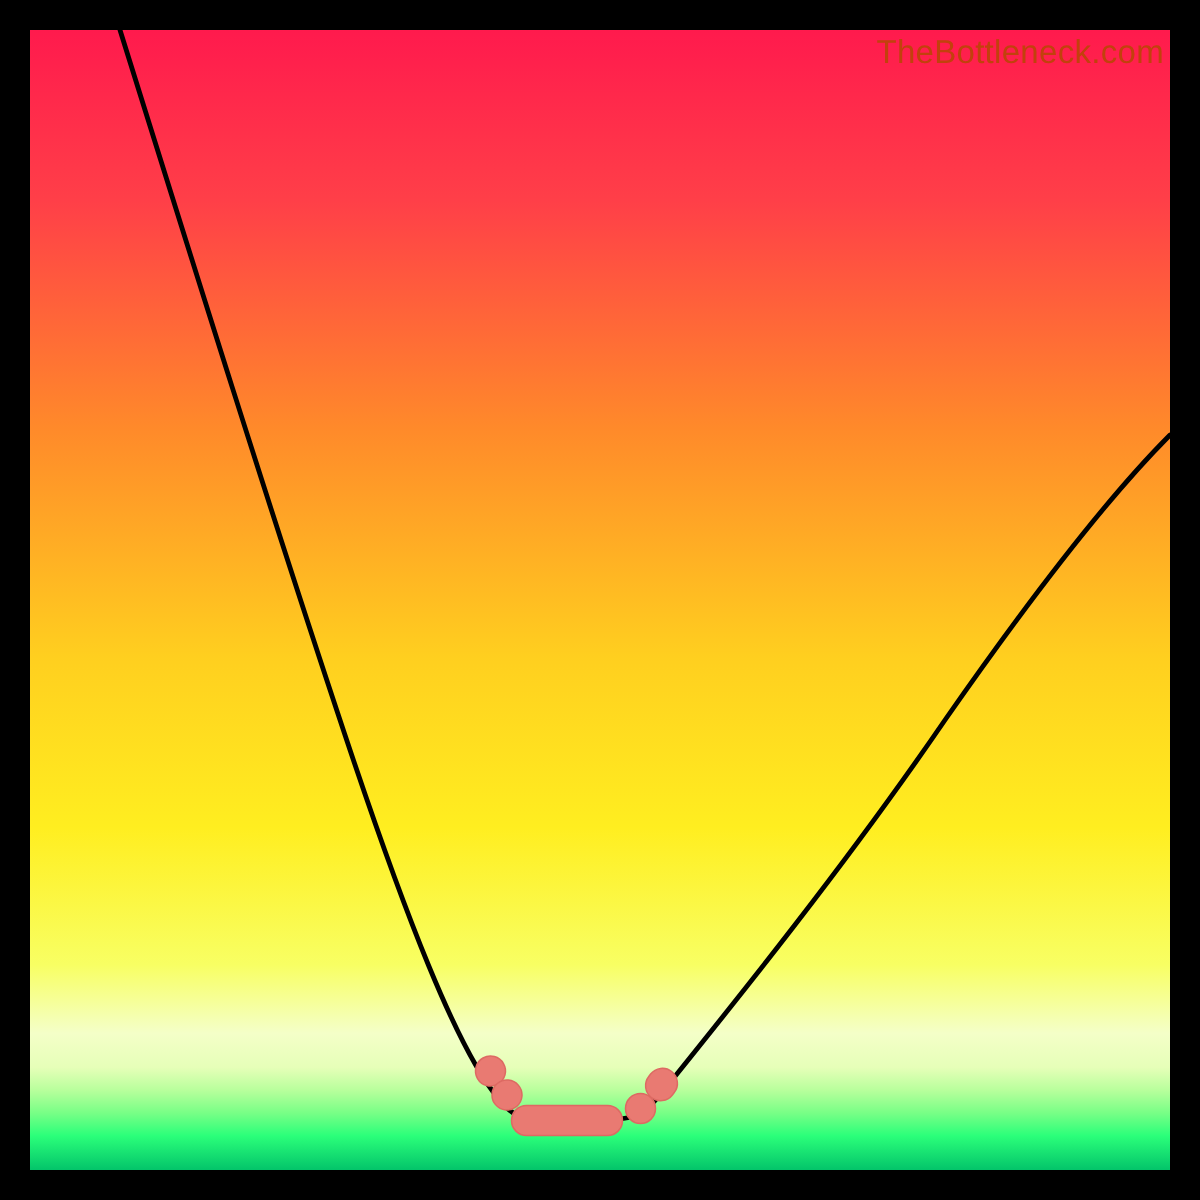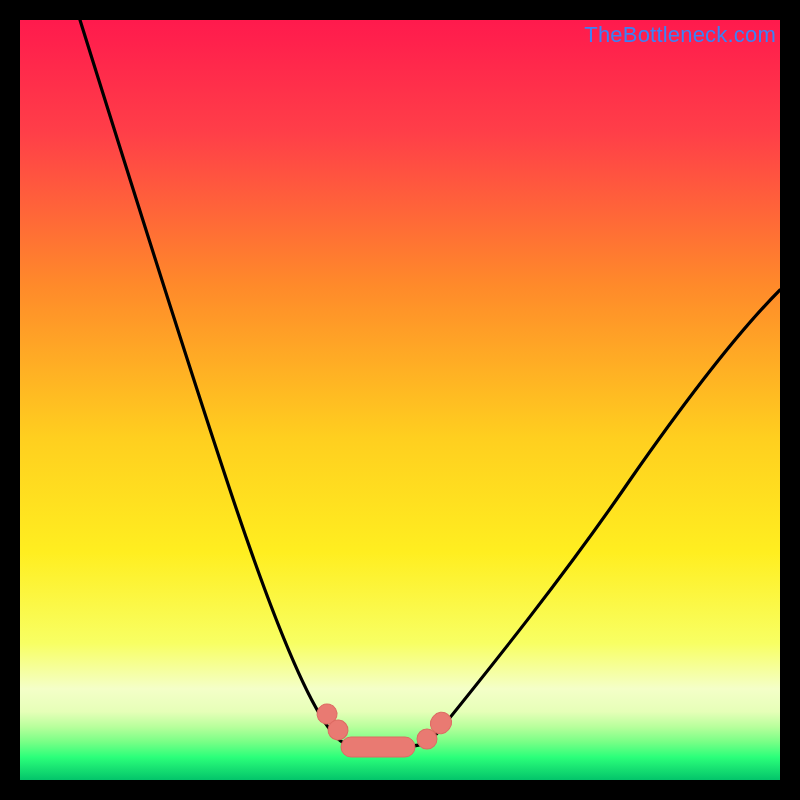--- a/index.html
+++ b/index.html
@@ -30,7 +30,7 @@
     position: absolute;
     top: 22px;
     right: 24px;
-    color: #3b82f6;
+    color: #c2410c;
     font-size: 22px;
     font-weight: 500;
     letter-spacing: 0.2px;

